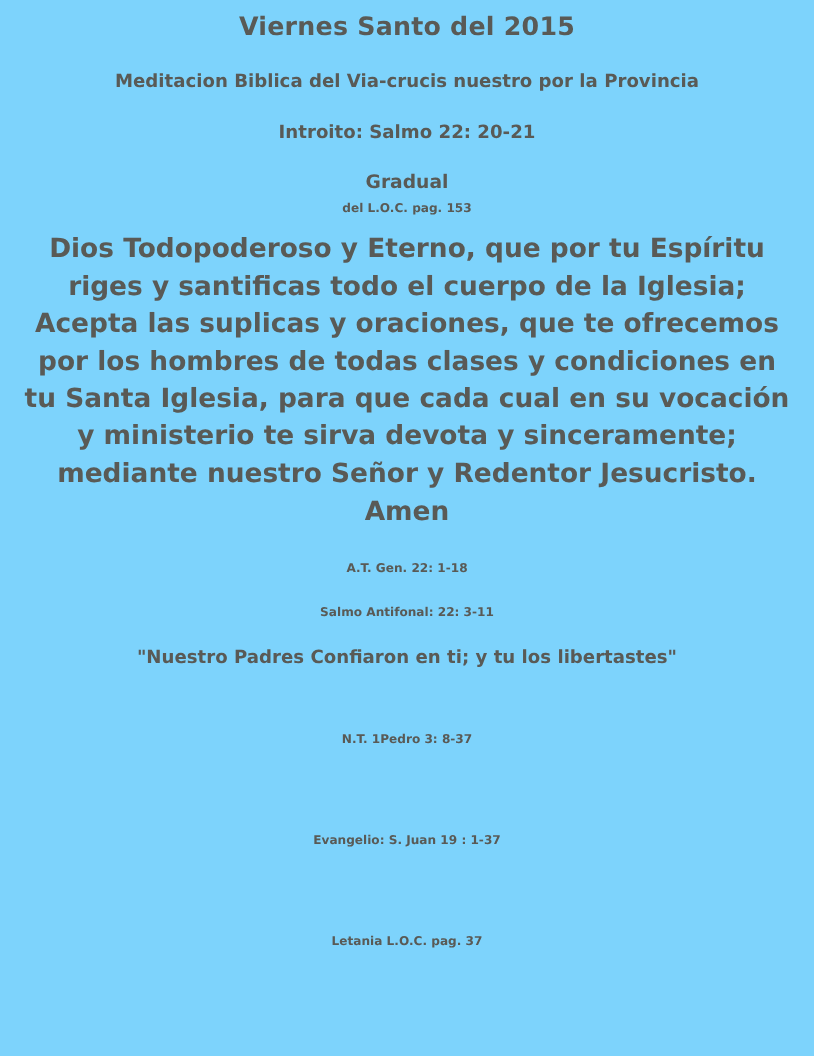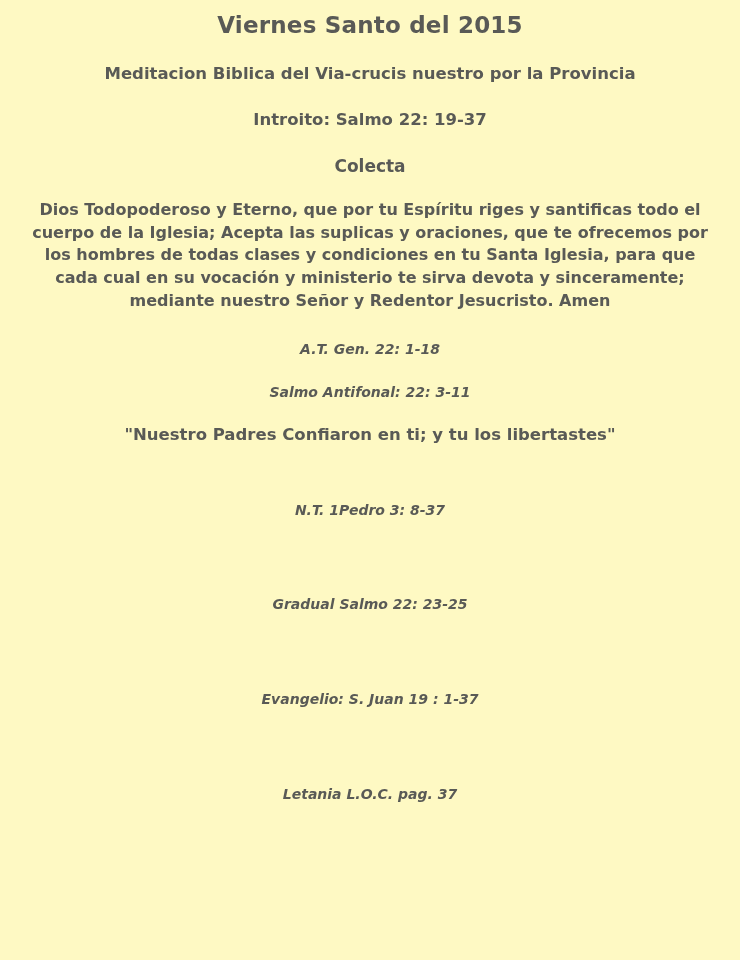--- a/index.html
+++ b/index.html
@@ -19,7 +19,7 @@
     height: 960px;
     box-sizing: border-box;
     padding: 6px 22px 0 22px;
-    background: #fef9c3;
+    background: #7dd3fc;
     display: flex;
     flex-direction: column;
     align-items: center;

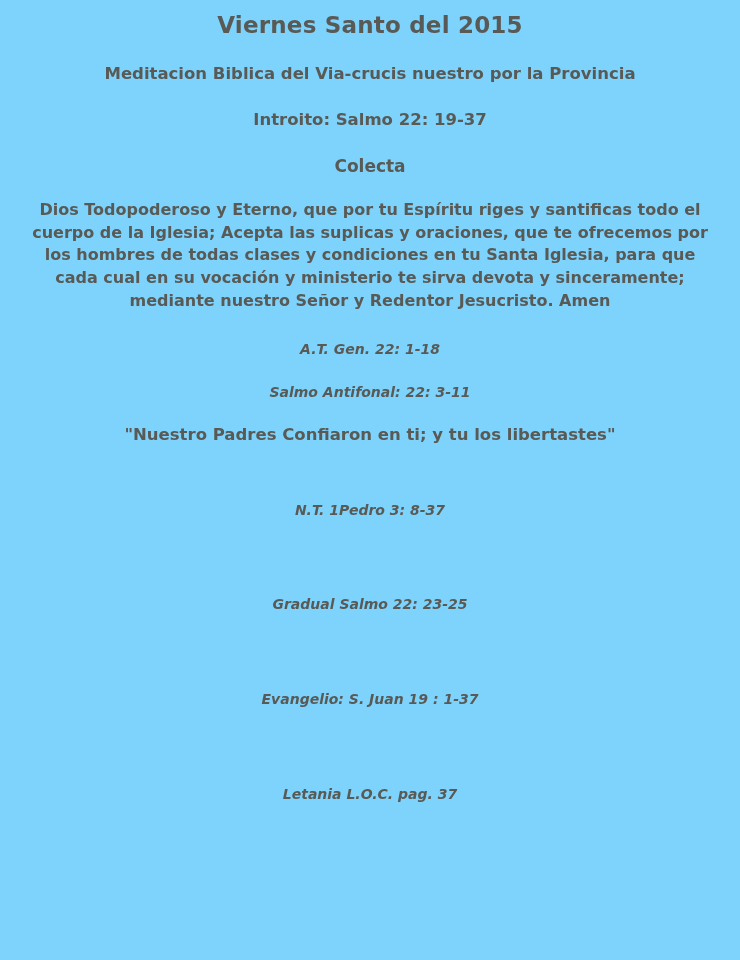--- a/index.html
+++ b/index.html
@@ -81,7 +81,7 @@
 
   <div class="line subtitle">Meditacion Biblica del Via-crucis nuestro por la Provincia</div>
 
-  <div class="line introit">Introito: Salmo 22: 19-37</div>
+  <div class="line introit">Introito: Salmo 22: 20-21</div>
 
   <div class="line colecta-heading">Colecta</div>
 

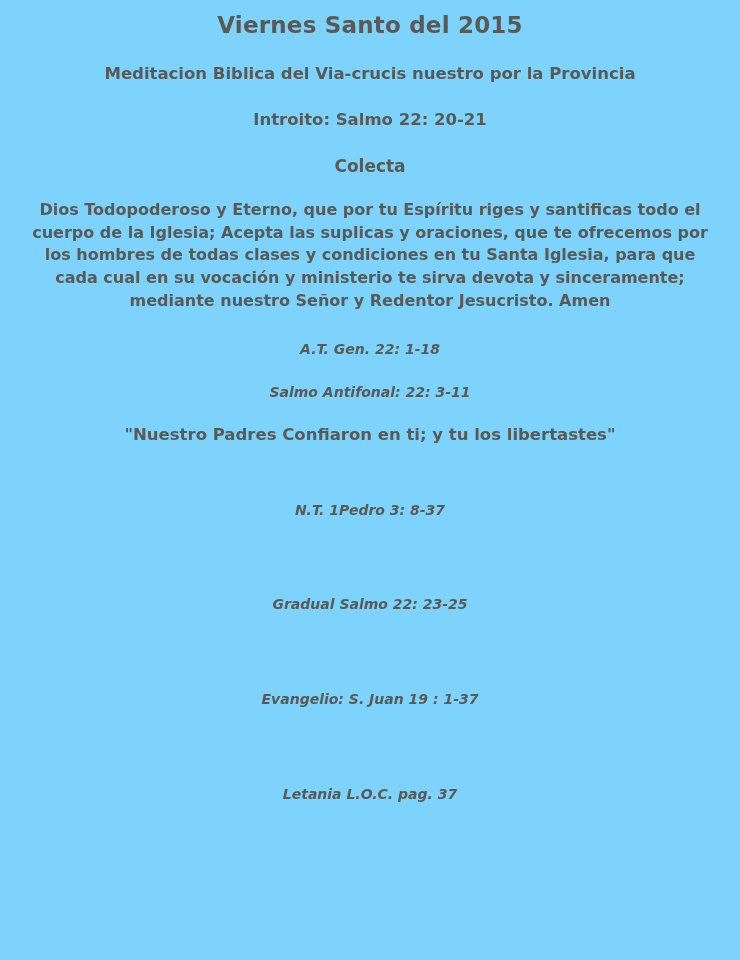--- a/index.html
+++ b/index.html
@@ -83,7 +83,7 @@
 
   <div class="line introit">Introito: Salmo 22: 20-21</div>
 
-  <div class="line colecta-heading">Colecta</div>
+  <div class="line colecta-heading">Gradual</div>
 
 
   <div class="line prayer">Dios Todopoderoso y Eterno, que por tu Espíritu riges y santificas todo el cuerpo de la Iglesia; Acepta las suplicas y oraciones, que te ofrecemos por los hombres de todas clases y condiciones en tu Santa Iglesia, para que cada cual en su vocación y ministerio te sirva devota y sinceramente; mediante nuestro Señor y Redentor Jesucristo. Amen</div>

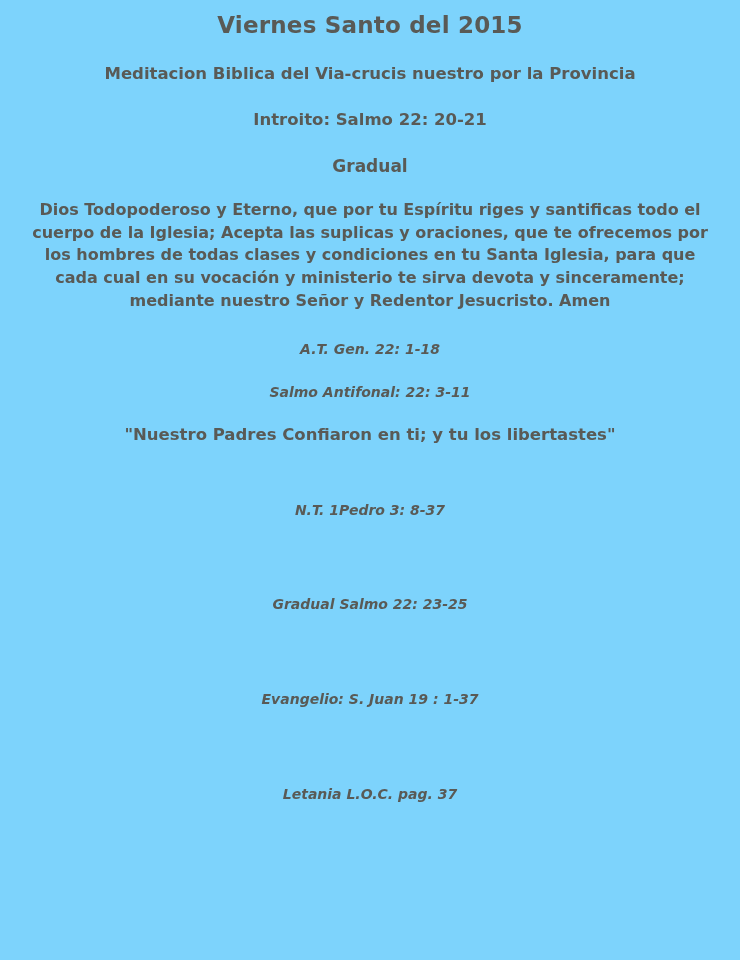--- a/index.html
+++ b/index.html
@@ -85,6 +85,7 @@
 
   <div class="line colecta-heading">Gradual</div>
 
+  <div class="line colecta-ref">del L.O.C. pag. 153</div>
 
   <div class="line prayer">Dios Todopoderoso y Eterno, que por tu Espíritu riges y santificas todo el cuerpo de la Iglesia; Acepta las suplicas y oraciones, que te ofrecemos por los hombres de todas clases y condiciones en tu Santa Iglesia, para que cada cual en su vocación y ministerio te sirva devota y sinceramente; mediante nuestro Señor y Redentor Jesucristo. Amen</div>
 

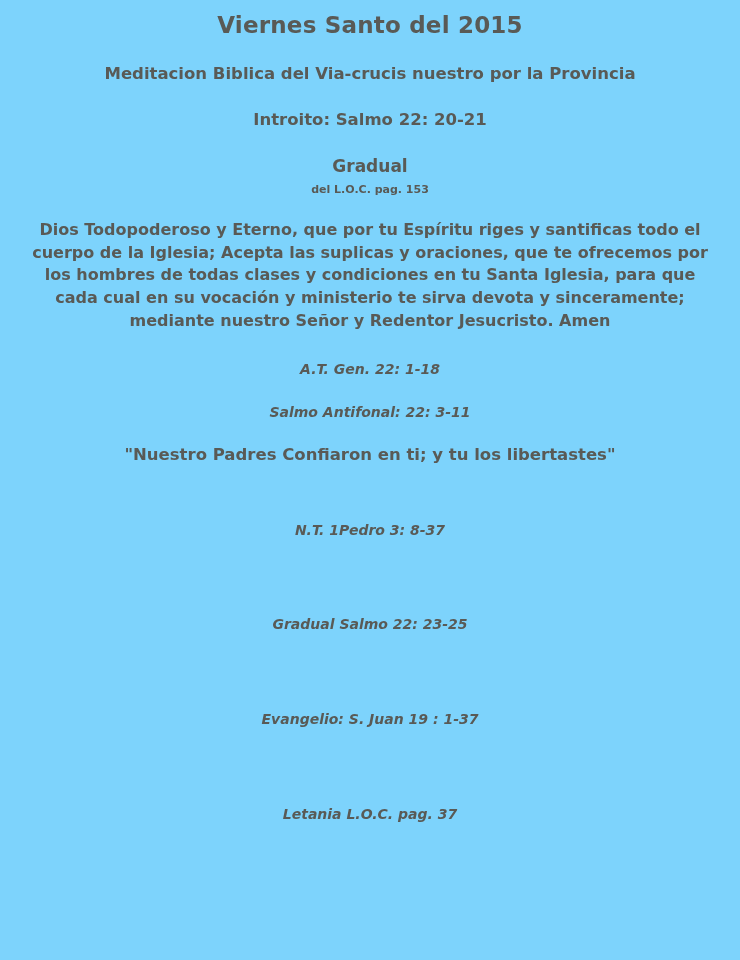--- a/index.html
+++ b/index.html
@@ -52,9 +52,9 @@
     margin-top: 7px;
   }
   .prayer {
-    font-size: 16px;
+    font-size: 24px;
     line-height: 1.42;
-    margin-top: 23px;
+    margin-top: 13px;
     padding: 0 14px;
   }
   .reading {

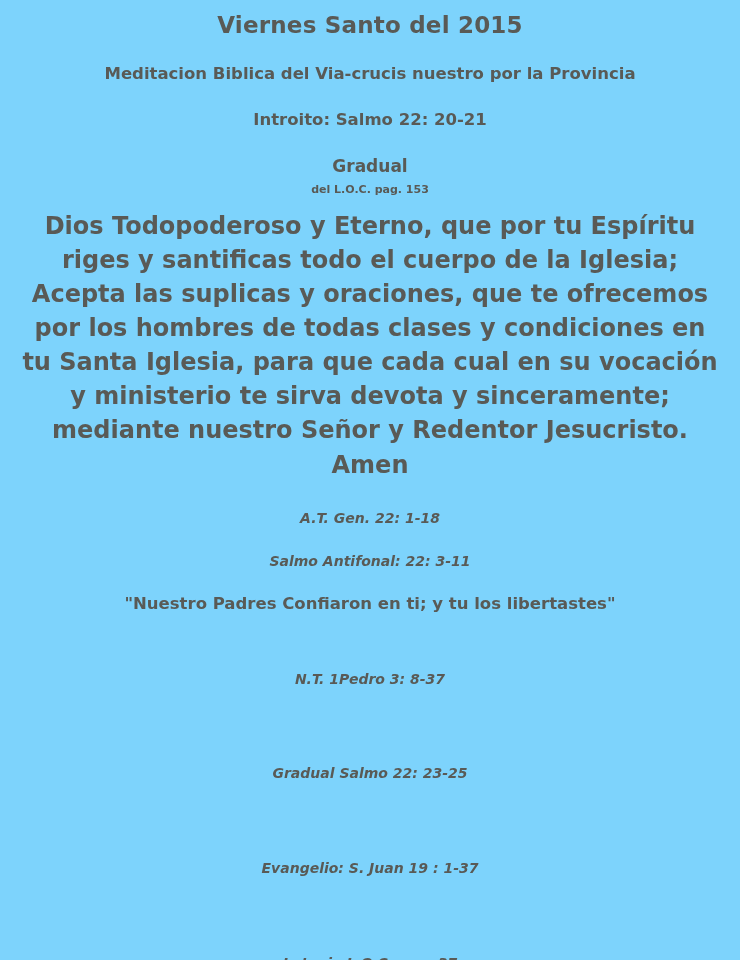--- a/index.html
+++ b/index.html
@@ -58,8 +58,7 @@
     padding: 0 14px;
   }
   .reading {
-    font-size: 14px;
-    font-style: italic;
+    font-size: 11px;
   }
   .gap-1 { margin-top: 28px; }
   .gap-2 { margin-top: 27px; text-align: center; }

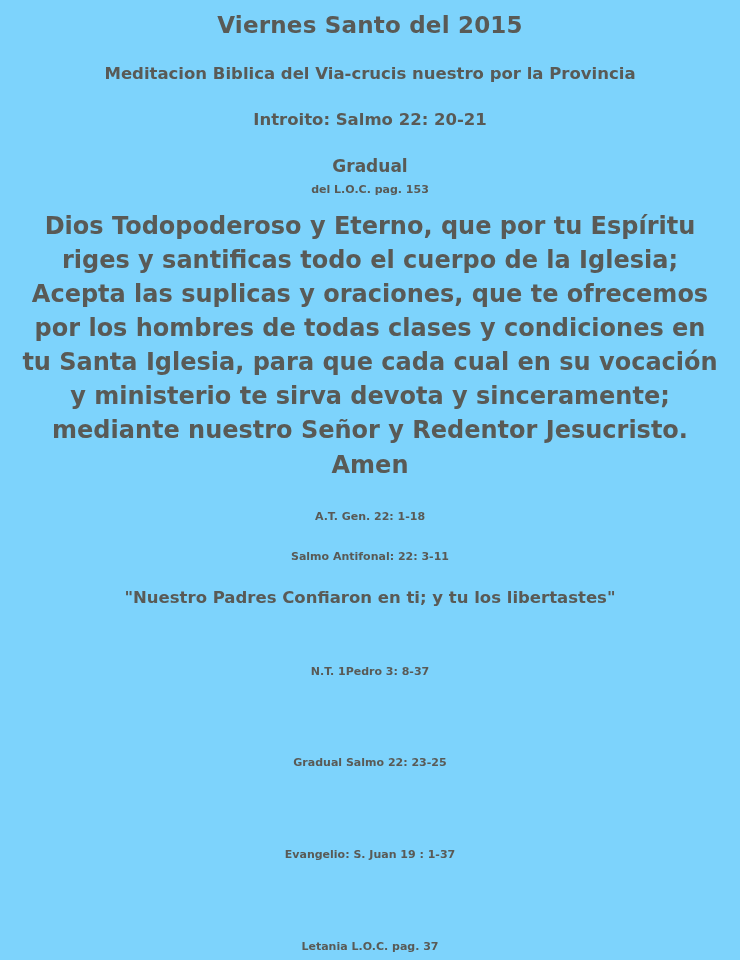--- a/index.html
+++ b/index.html
@@ -96,7 +96,6 @@
 
   <div class="line reading gap-4">N.T. 1Pedro 3: 8-37</div>
 
-  <div class="line reading gap-5">Gradual Salmo 22: 23-25</div>
 
   <div class="line reading gap-6">Evangelio: S. Juan 19 : 1-37</div>
 

